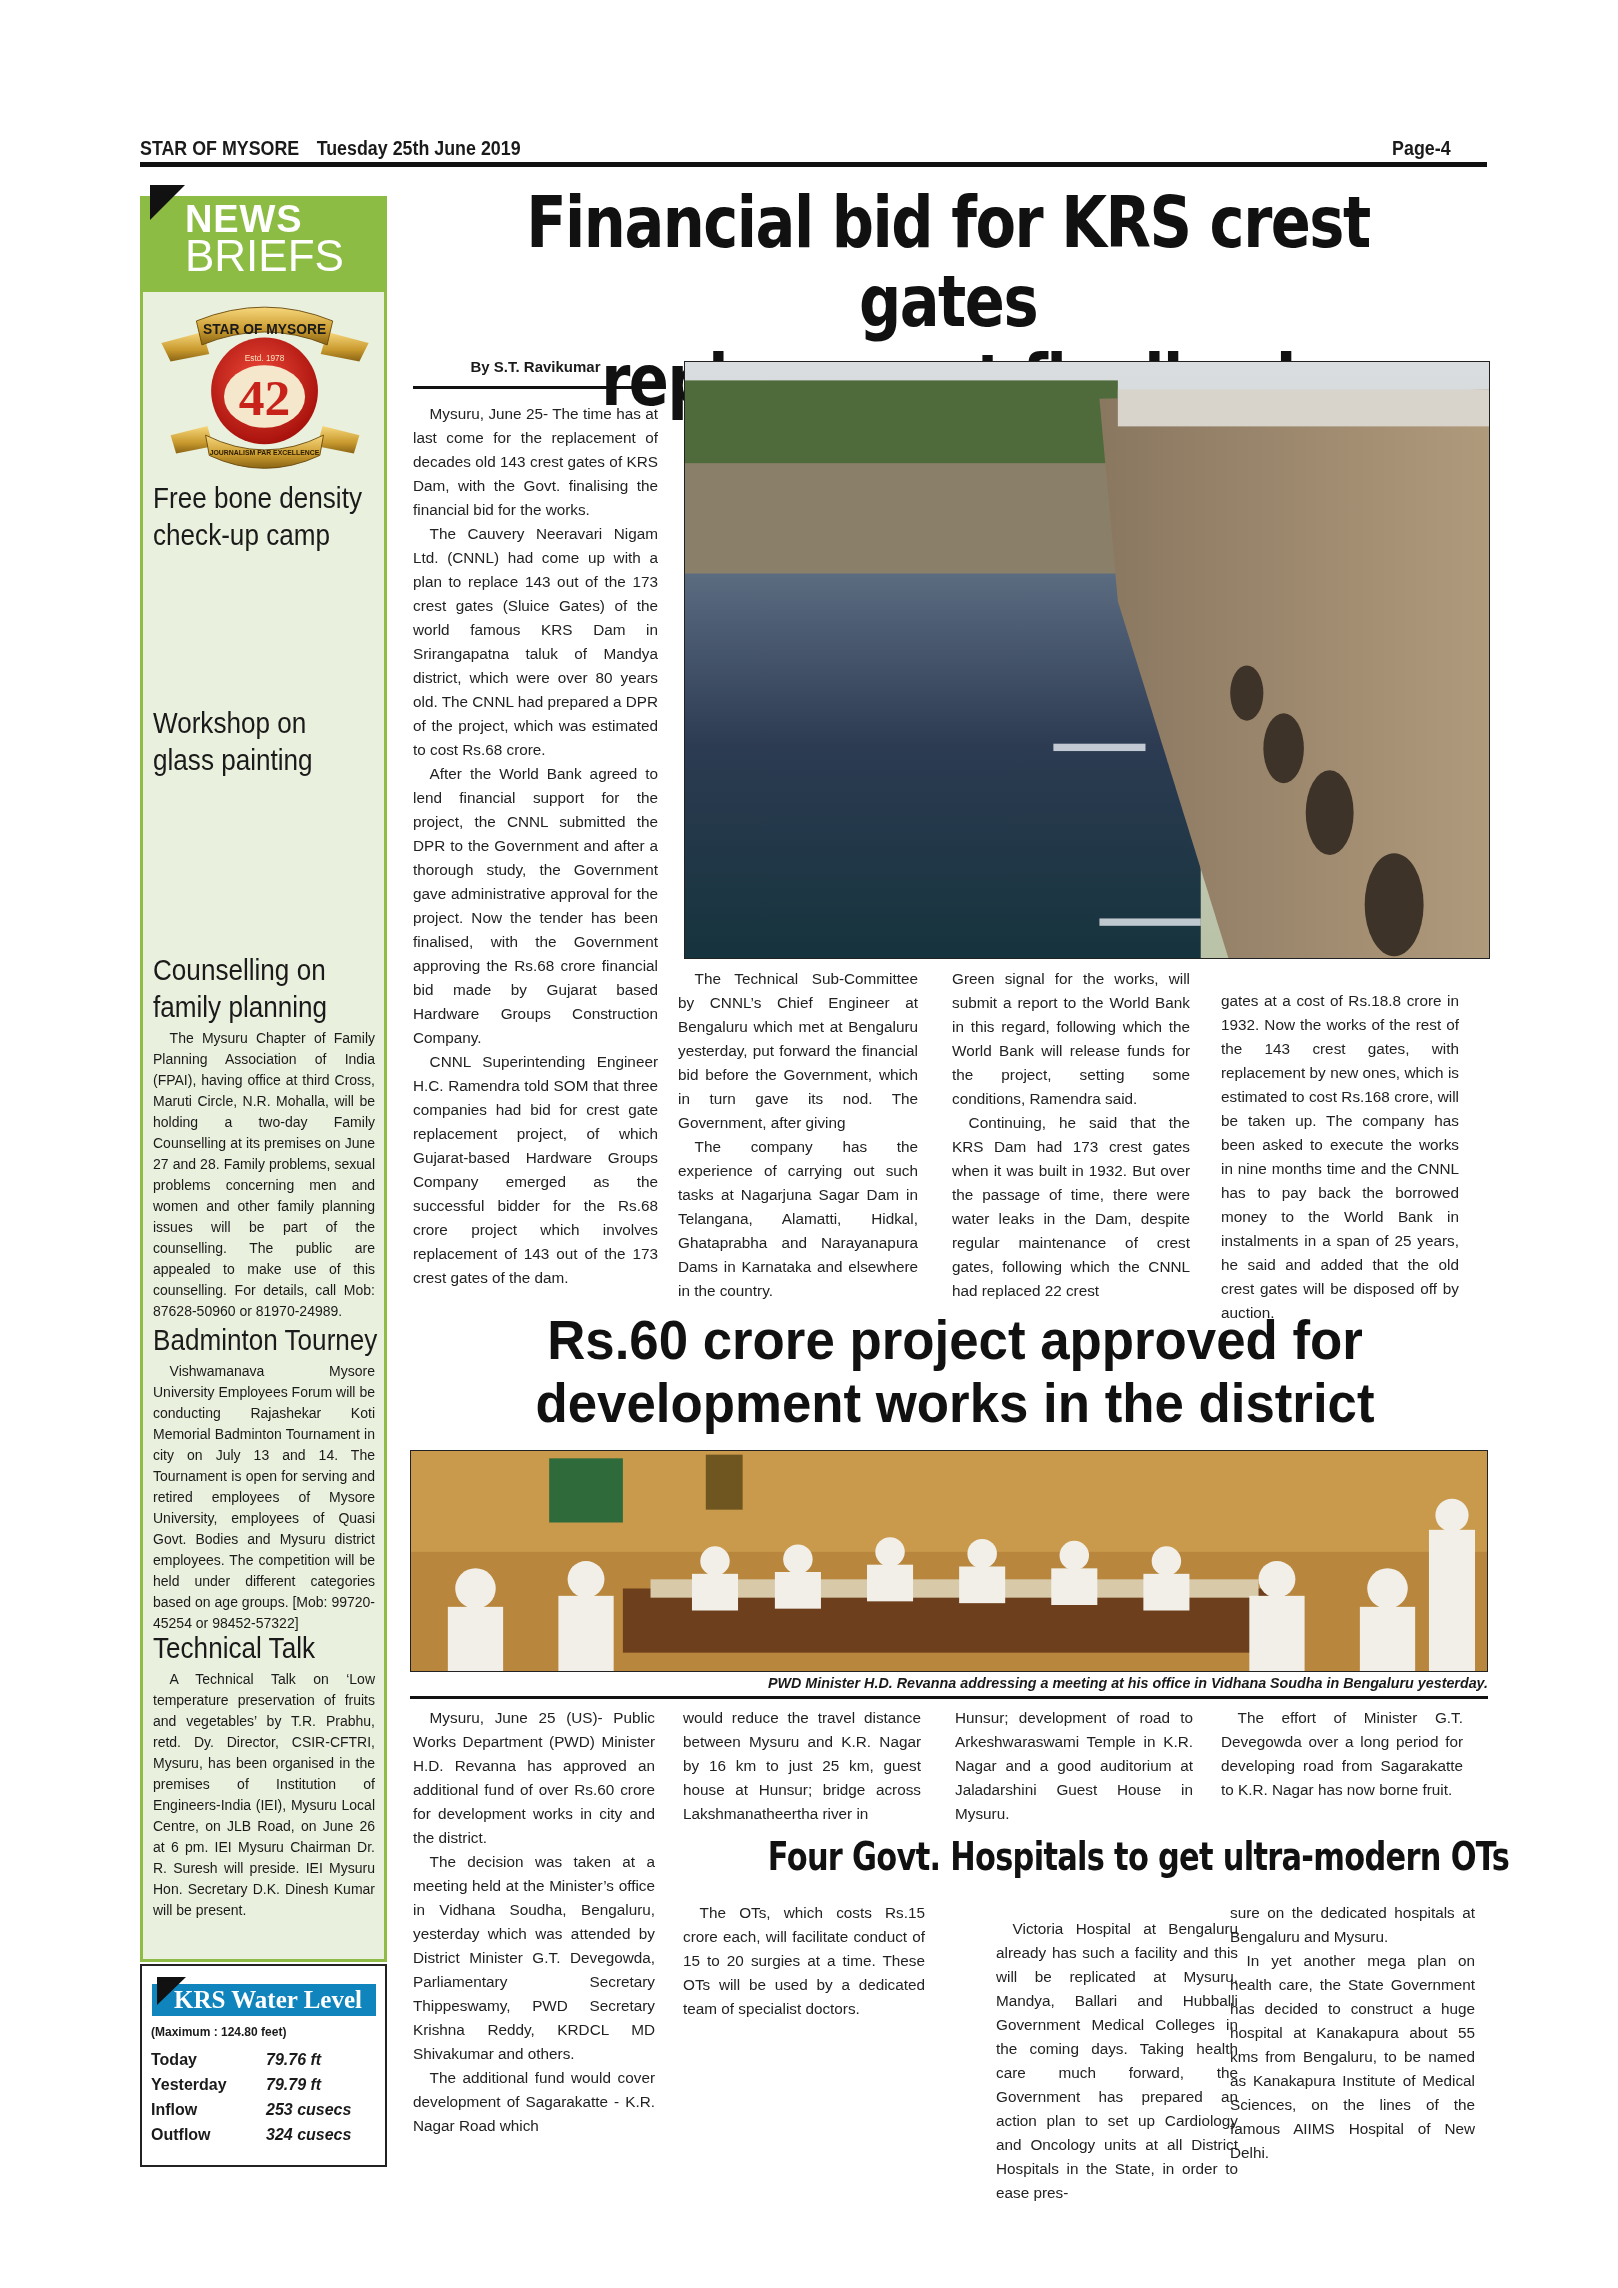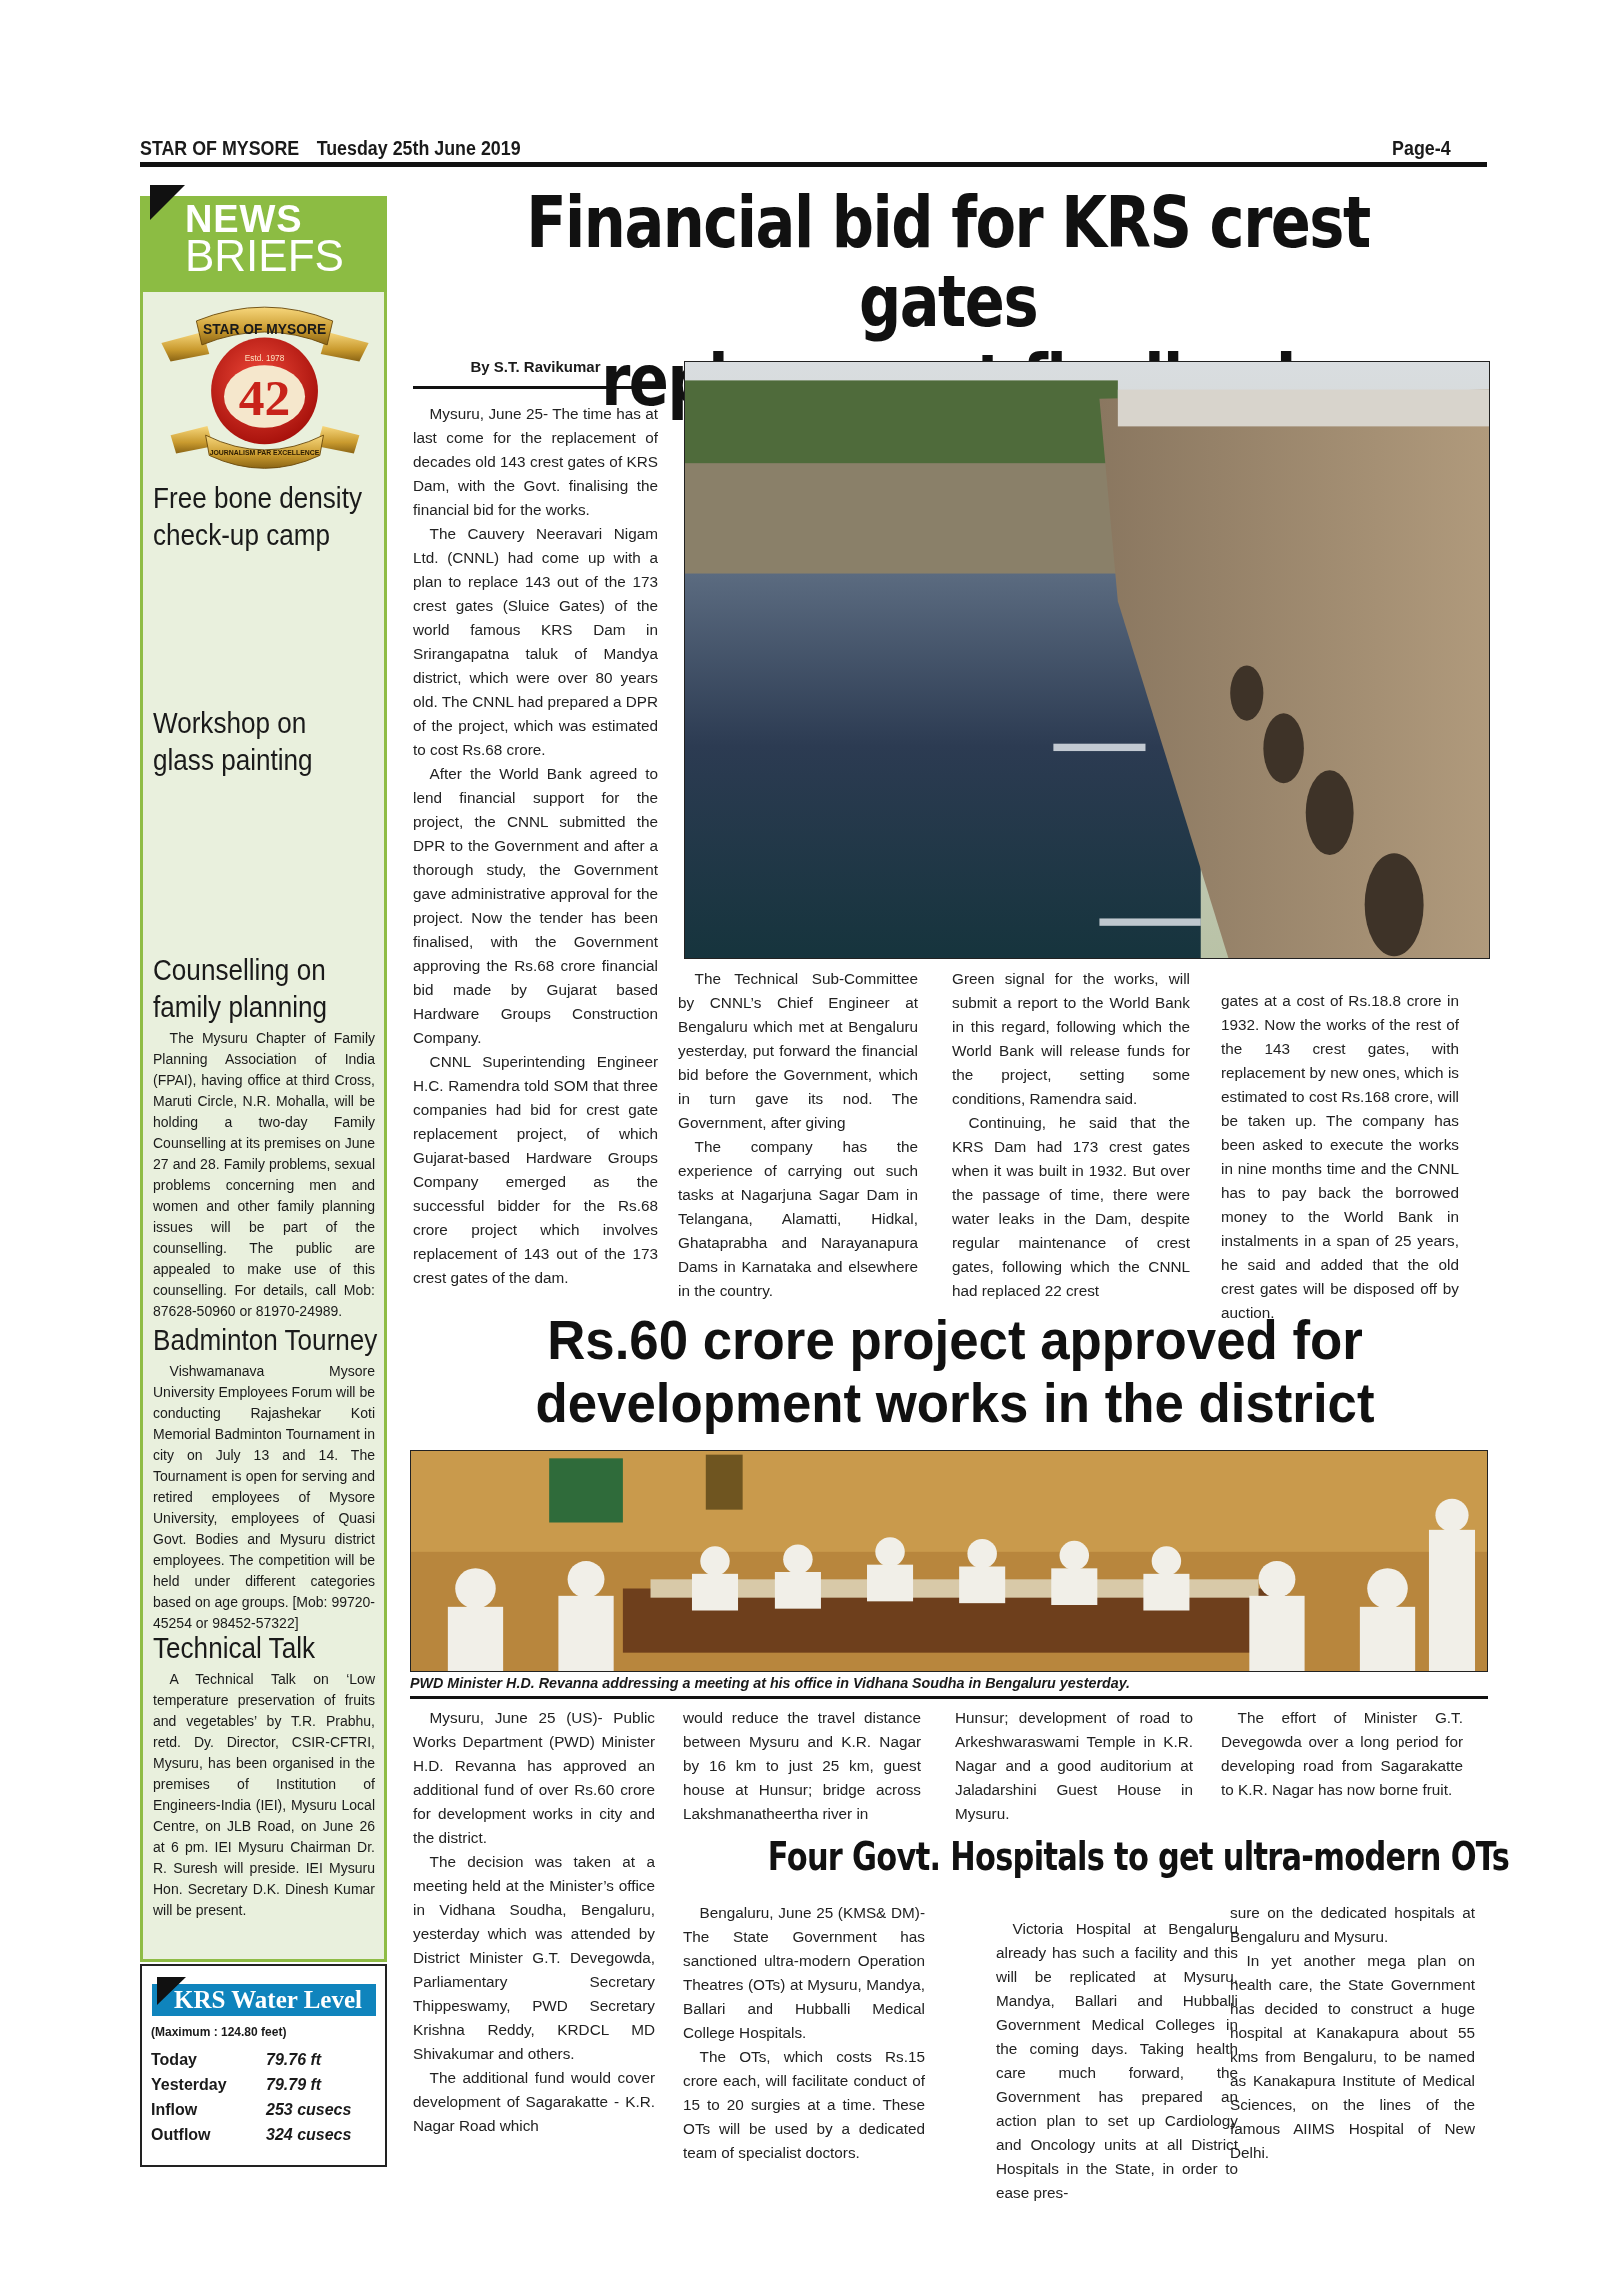--- a/index.html
+++ b/index.html
@@ -45,7 +45,7 @@
 
   .hl2 { left: 406px; top: 1309px; width: 1098px; text-align: center; font-family: "Liberation Sans", sans-serif; font-weight: bold; font-size: 55px; line-height: 63px; transform: scaleX(0.96); transform-origin: center top; color: #111; }
   .photo2 { left: 410px; top: 1450px; width: 1078px; height: 222px; border: 1.8px solid #222; box-sizing: border-box; overflow: hidden; }
-  .caption { left: 410px; top: 1675px; width: 1078px; text-align: left; font-weight: bold; font-style: italic; font-size: 14.3px; }
+  .caption { left: 410px; top: 1675px; width: 1078px; text-align: right; font-weight: bold; font-style: italic; font-size: 14.3px; }
   .caption-rule { left: 410px; top: 1696px; width: 1078px; height: 2.8px; background: #111; }
 
   .hl3 { left: 678px; top: 1835px; width: 817px; text-align: center; font-family: "DejaVu Sans", sans-serif; font-weight: bold; font-size: 39px; line-height: 44px; letter-spacing: -0.9px; transform: scaleX(0.78); transform-origin: center top; color: #111; white-space: nowrap; }

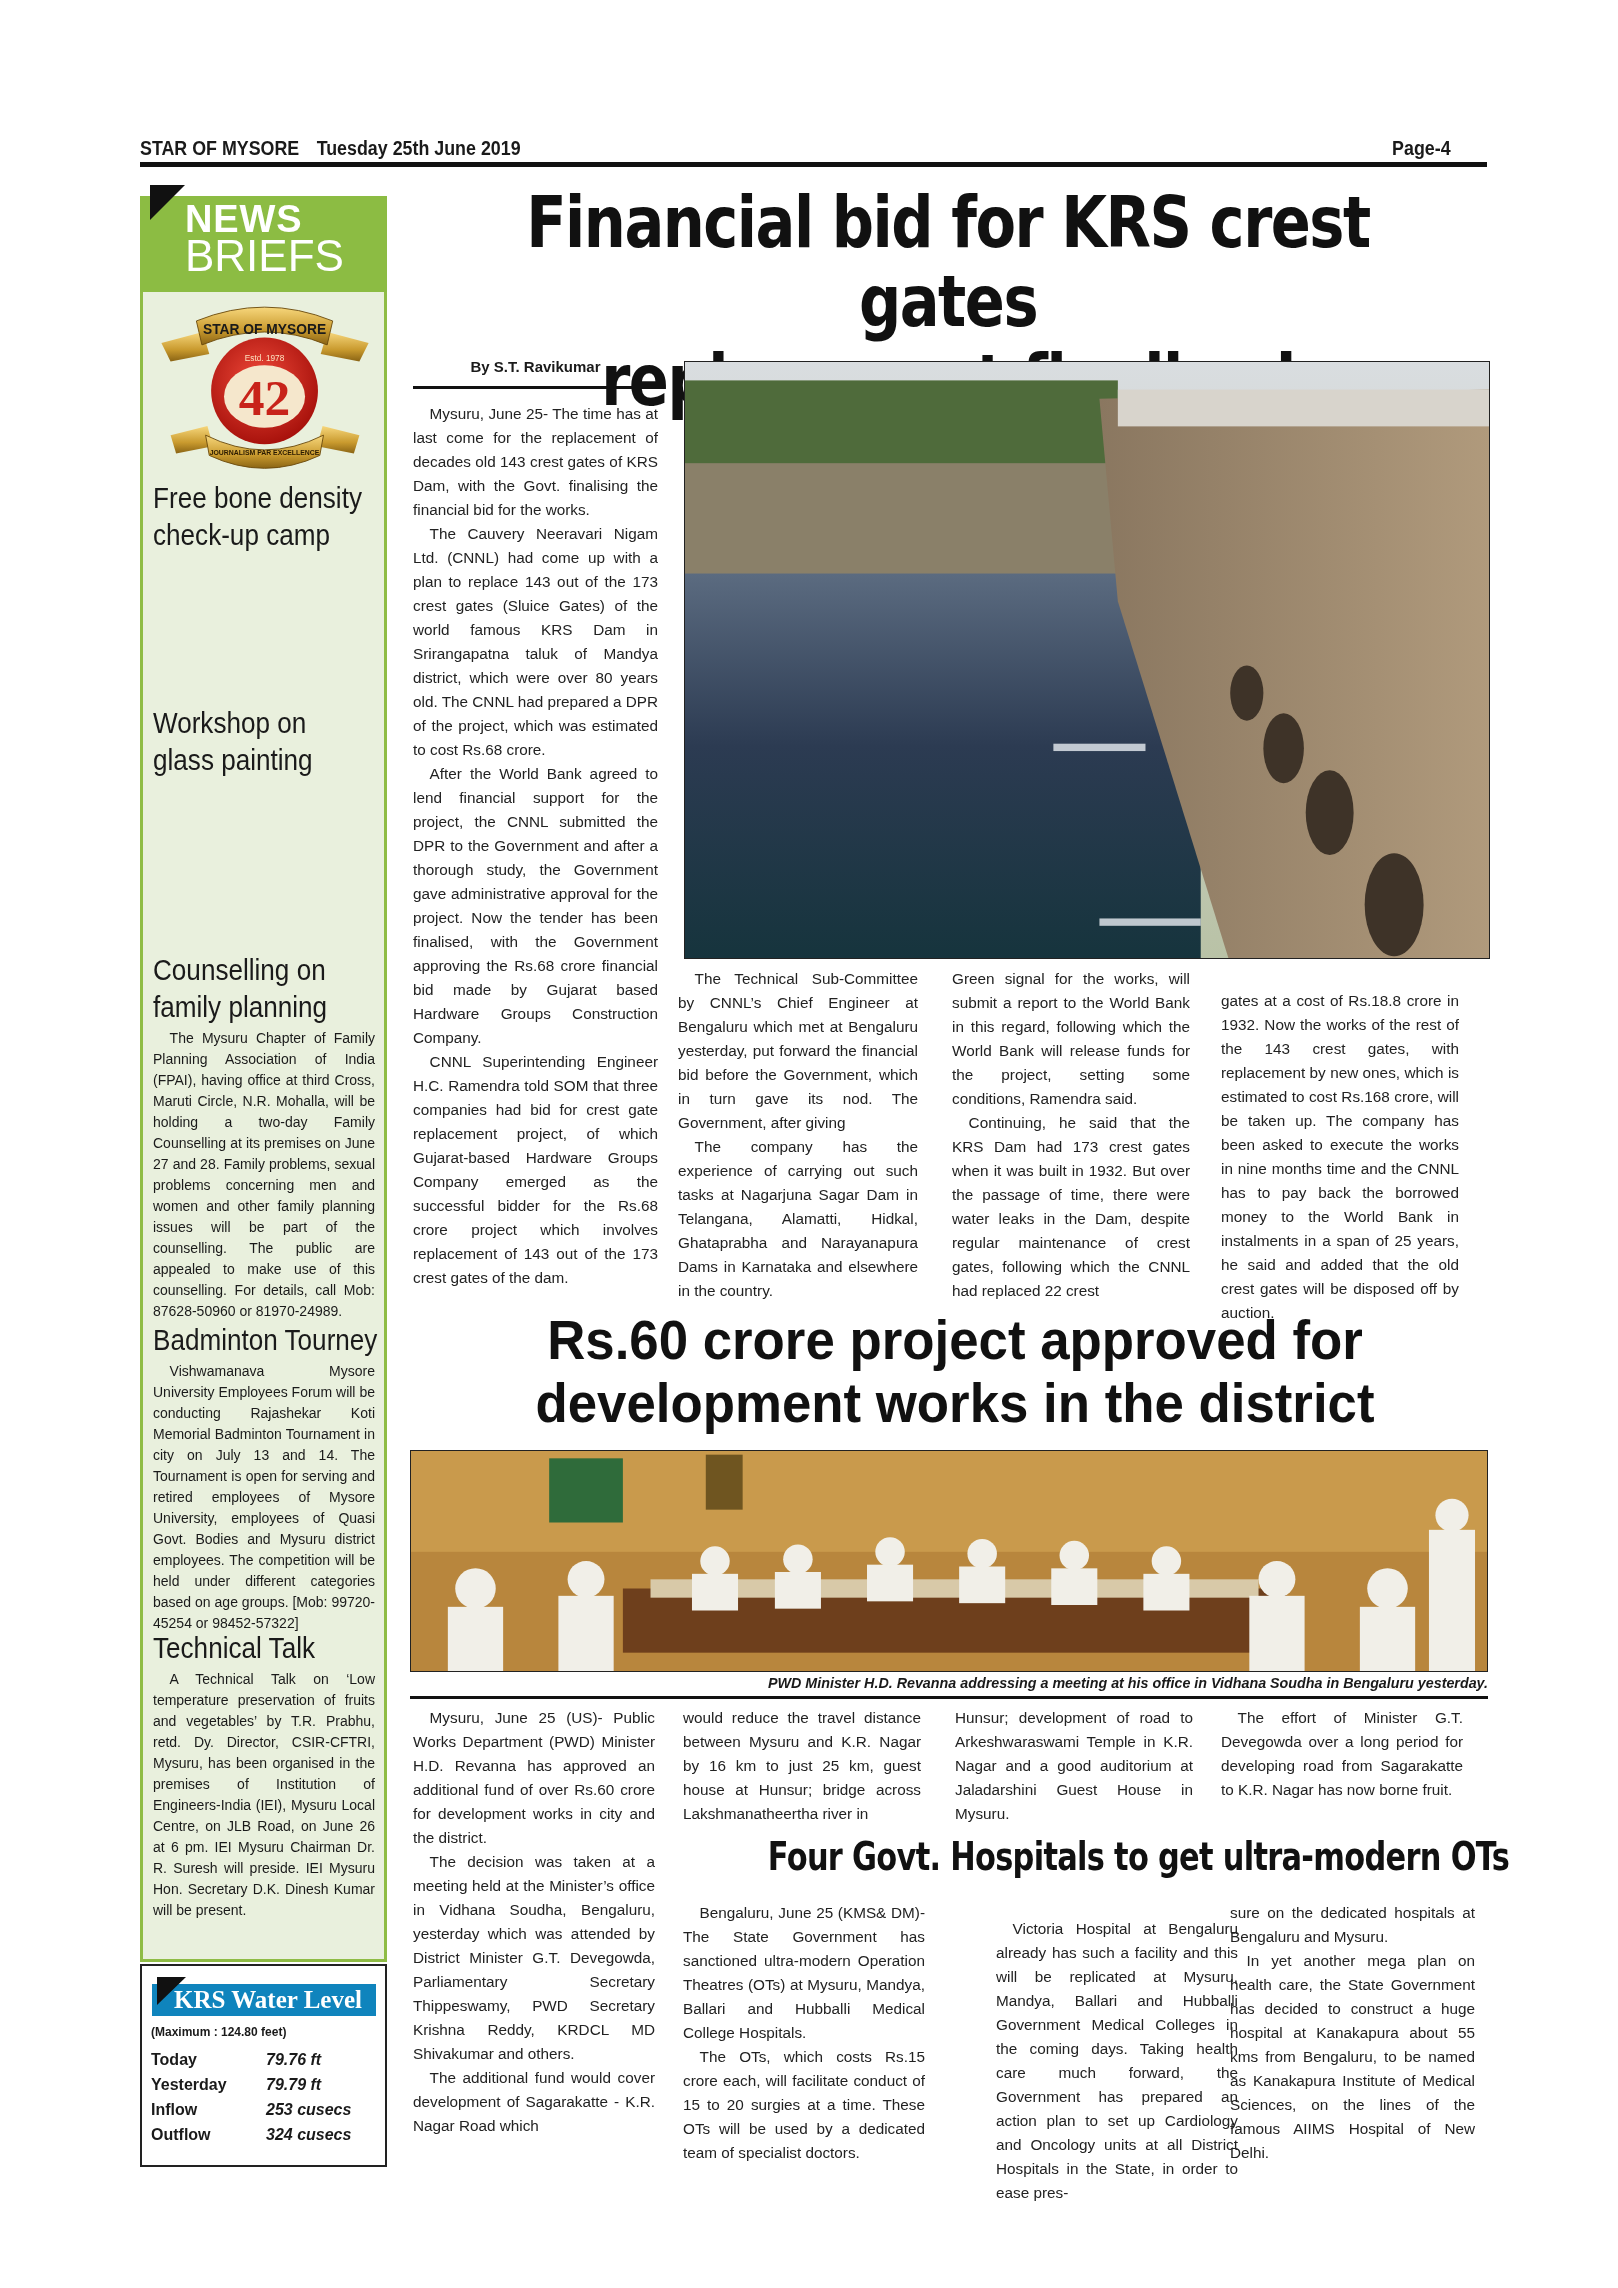--- a/index.html
+++ b/index.html
@@ -254,7 +254,6 @@
 <div class="abs hl3">Four Govt. Hospitals to get ultra-modern OTs</div>
 
 <div class="col" style="left:683px; top:1901px; width:242px;">
-  <p>Bengaluru, June 25 (KMS&amp; DM)- The State Government has sanctioned ultra-modern Operation Theatres (OTs) at Mysuru, Mandya, Ballari and Hubballi Medical College Hospitals.</p>
   <p>The OTs, which costs Rs.15 crore each, will facilitate conduct of 15 to 20 surgies at a time. These OTs will be used by a dedicated team of specialist doctors.</p>
 </div>
 <div class="col" style="left:996px; top:1901px; width:242px;margin-top:16px;">

